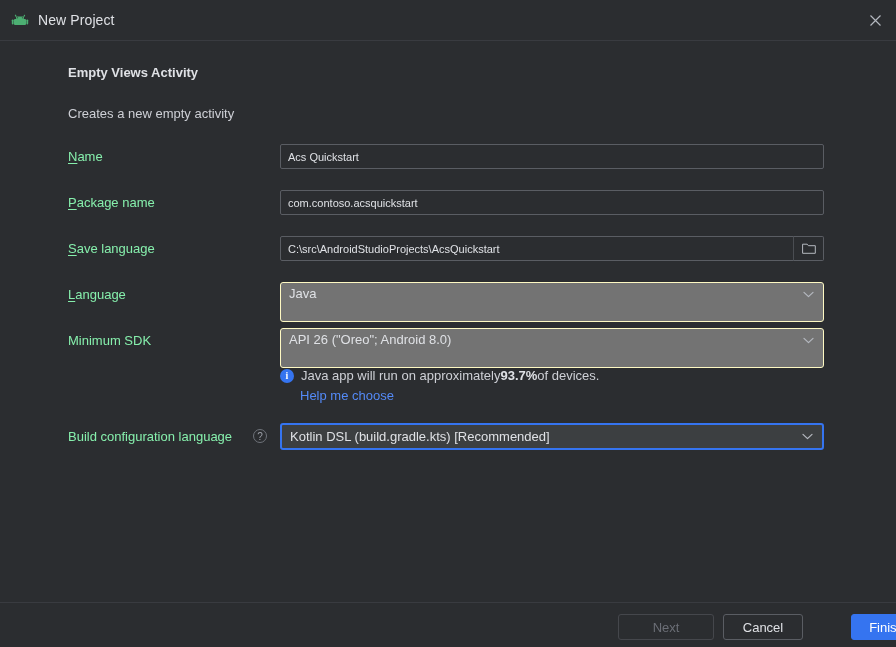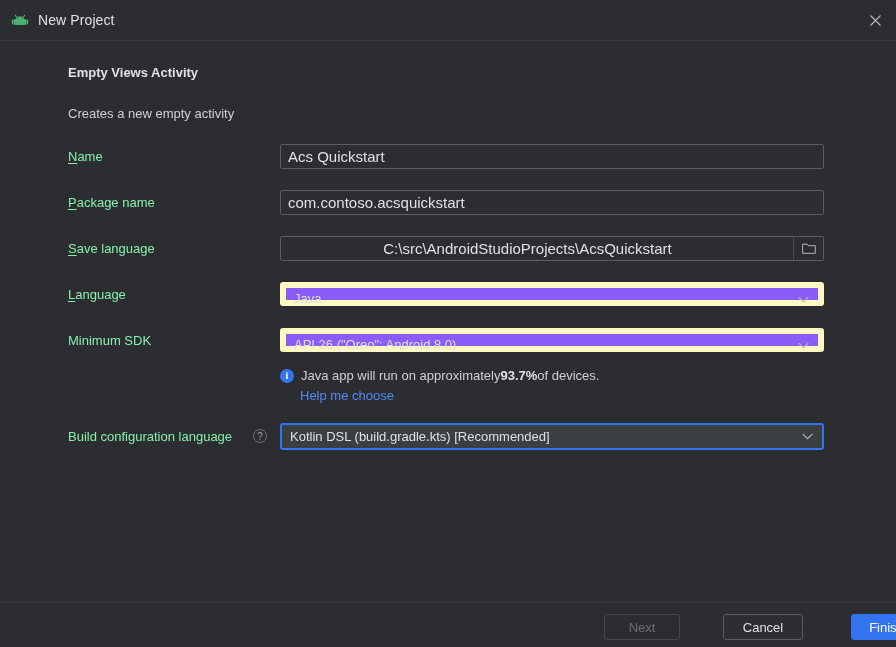--- a/index.html
+++ b/index.html
@@ -91,7 +91,7 @@
     border-radius: 2px;
     color: #DFE1E5;
     font-family: "Liberation Sans", sans-serif;
-    font-size: 15px;
+    font-size: 11px;
     padding: 0 7px;
     line-height: 23px;
     outline: none;

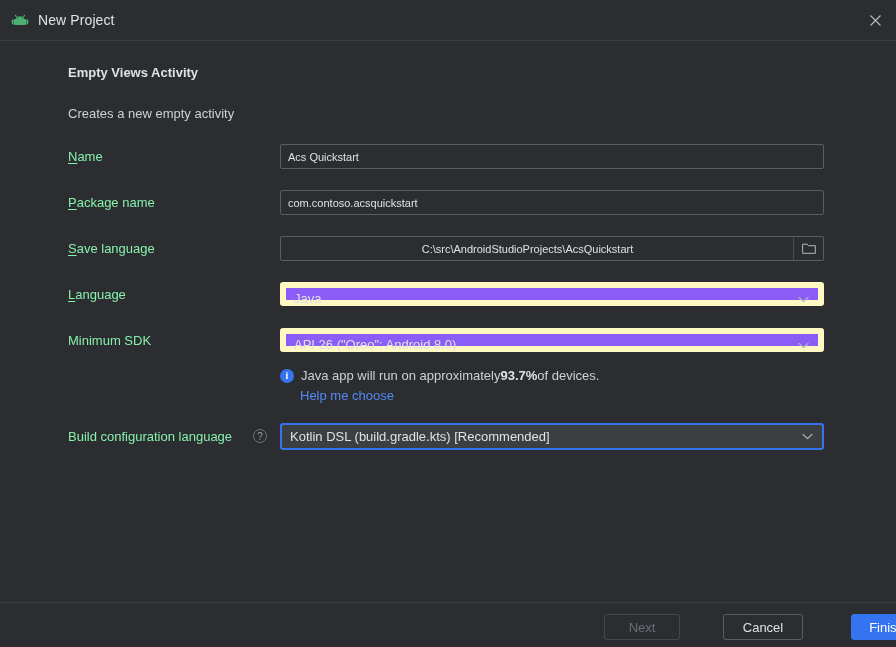--- a/index.html
+++ b/index.html
@@ -269,7 +269,7 @@
 
   <div class="row">
     <div class="row-label" style="top:200px"><span class="mn">S</span><span>ave language</span></div>
-    <input class="field" style="top: 195px; width: 526px; padding-right: 38px; text-align: center;" type="text" readonly="" value="C:\src\AndroidStudioProjects\AcsQuickstart">
+    <input class="field" style="top: 195px; width: 526px; padding-right: 38px;" type="text" readonly="" value="C:\src\AndroidStudioProjects\AcsQuickstart">
     <div class="browse-btn" style="top:195px">
       <svg width="14" height="13" viewBox="0 0 14 13">
         <path d="M0.6 2.2 h4.6 l1.2 1.5 h6.9 v7.6 h-12.7 z" fill="none" stroke="#B4B8BF" stroke-width="1" stroke-linejoin="round"></path>

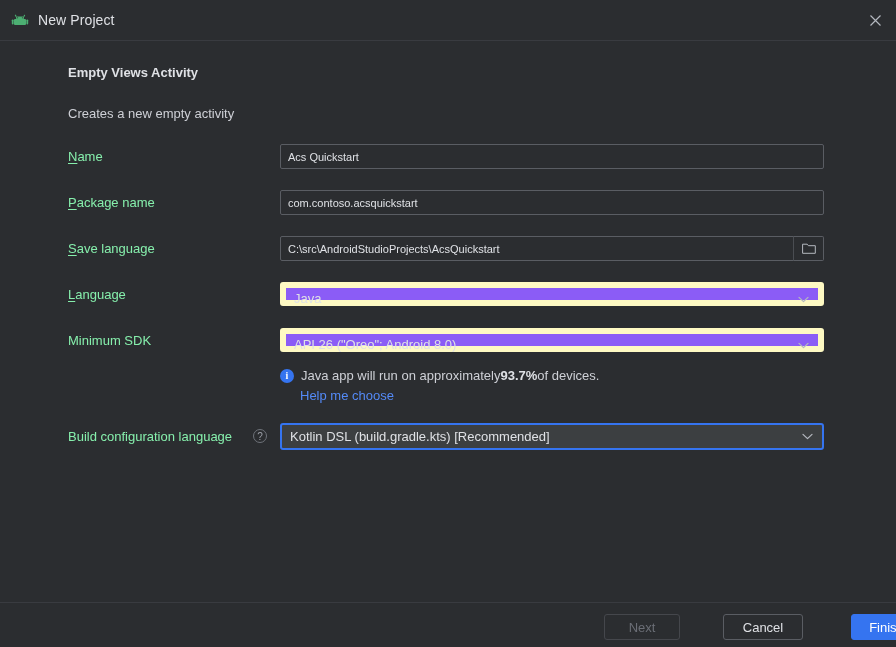--- a/index.html
+++ b/index.html
@@ -115,10 +115,10 @@
     position: absolute;
     left: 280px;
     width: 544px;
-    height: 24px;
-    box-sizing: border-box;
-    background: #8b5cf6;
-    border: 6px solid #fef9c3;
+    height: 40px;
+    box-sizing: border-box;
+    background: #737373;
+    border: 1px solid #fef9c3;
     border-radius: 3px;
     cursor: default;
   }

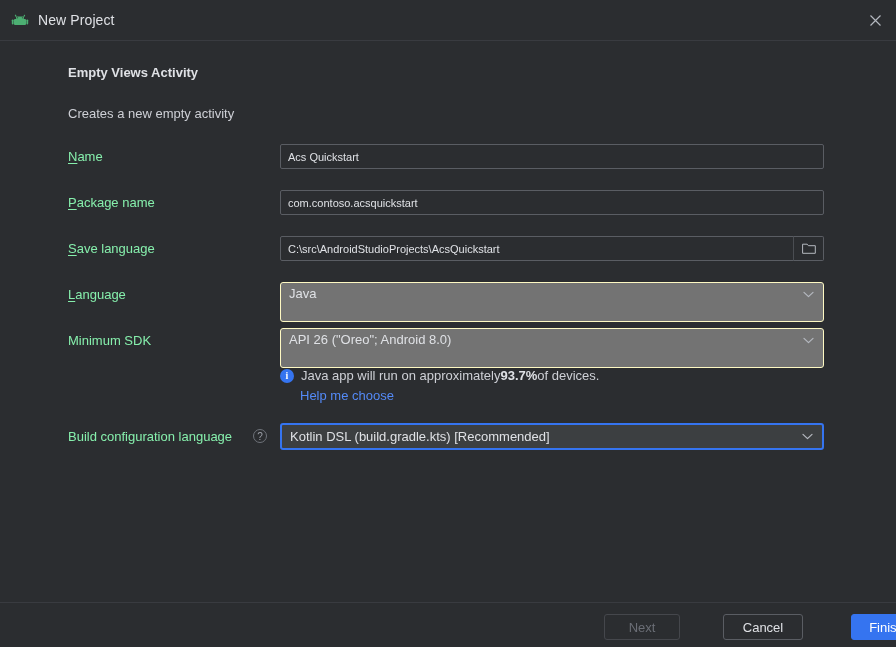--- a/index.html
+++ b/index.html
@@ -222,7 +222,7 @@
     margin-left: 40px;
   }
   #btn-previous { left: 545px; width: 90px; }
-  #btn-next     { left: 604px; width: 76px; }
+  #btn-next     { left: 618px; width: 96px; }
   #btn-cancel   { left: 723px; width: 80px; }
   #btn-finish   { left: 811px; width: 71px; }
 </style>

